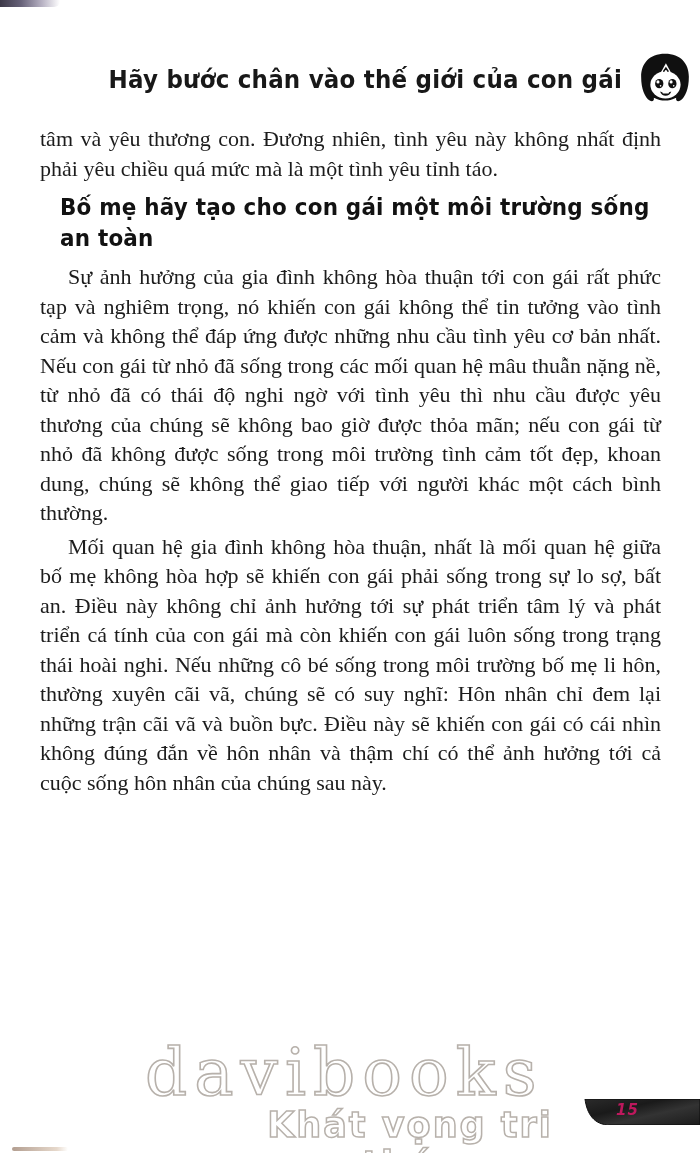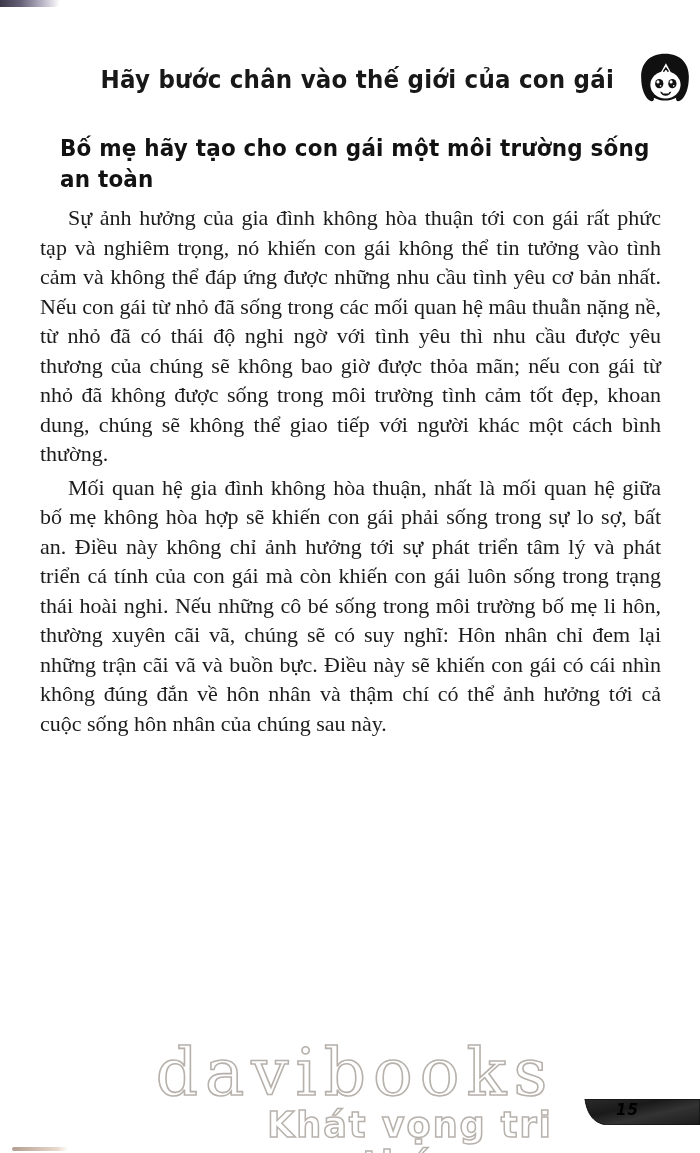--- a/index.html
+++ b/index.html
@@ -34,7 +34,7 @@
     display: flex;
     justify-content: flex-end;
     align-items: center;
-    gap: 24px;
+    gap: 16px;
   }
   .header-title {
     font-family: "DejaVu Sans", sans-serif;

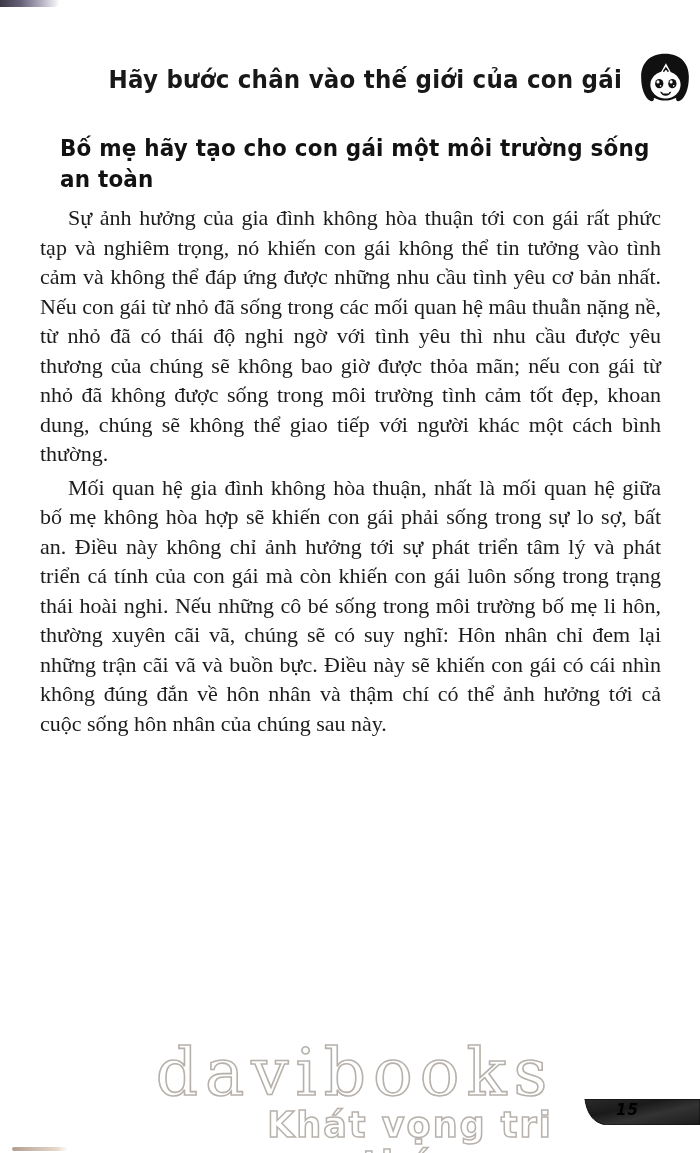--- a/index.html
+++ b/index.html
@@ -148,6 +148,7 @@
   <div class="watermark wm-line2">Khát vọng tri thức</div>
 
   <div class="body-text">
+    <p class="continued">tâm và yêu thương con. Đương nhiên, tình yêu này không nhất định phải yêu chiều quá mức mà là một tình yêu tỉnh táo.</p>
     <div class="subheading">Bố mẹ hãy tạo cho con gái một môi trường sống an toàn</div>
     <p>Sự ảnh hưởng của gia đình không hòa thuận tới con gái rất phức tạp và nghiêm trọng, nó khiến con gái không thể tin tưởng vào tình cảm và không thể đáp ứng được những nhu cầu tình yêu cơ bản nhất. Nếu con gái từ nhỏ đã sống trong các mối quan hệ mâu thuẫn nặng nề, từ nhỏ đã có thái độ nghi ngờ với tình yêu thì nhu cầu được yêu thương của chúng sẽ không bao giờ được thỏa mãn; nếu con gái từ nhỏ đã không được sống trong môi trường tình cảm tốt đẹp, khoan dung, chúng sẽ không thể giao tiếp với người khác một cách bình thường.</p>
     <p>Mối quan hệ gia đình không hòa thuận, nhất là mối quan hệ giữa bố mẹ không hòa hợp sẽ khiến con gái phải sống trong sự lo sợ, bất an. Điều này không chỉ ảnh hưởng tới sự phát triển tâm lý và phát triển cá tính của con gái mà còn khiến con gái luôn sống trong trạng thái hoài nghi. Nếu những cô bé sống trong môi trường bố mẹ li hôn, thường xuyên cãi vã, chúng sẽ có suy nghĩ: Hôn nhân chỉ đem lại những trận cãi vã và buồn bực. Điều này sẽ khiến con gái có cái nhìn không đúng đắn về hôn nhân và thậm chí có thể ảnh hưởng tới cả cuộc sống hôn nhân của chúng sau này.</p>

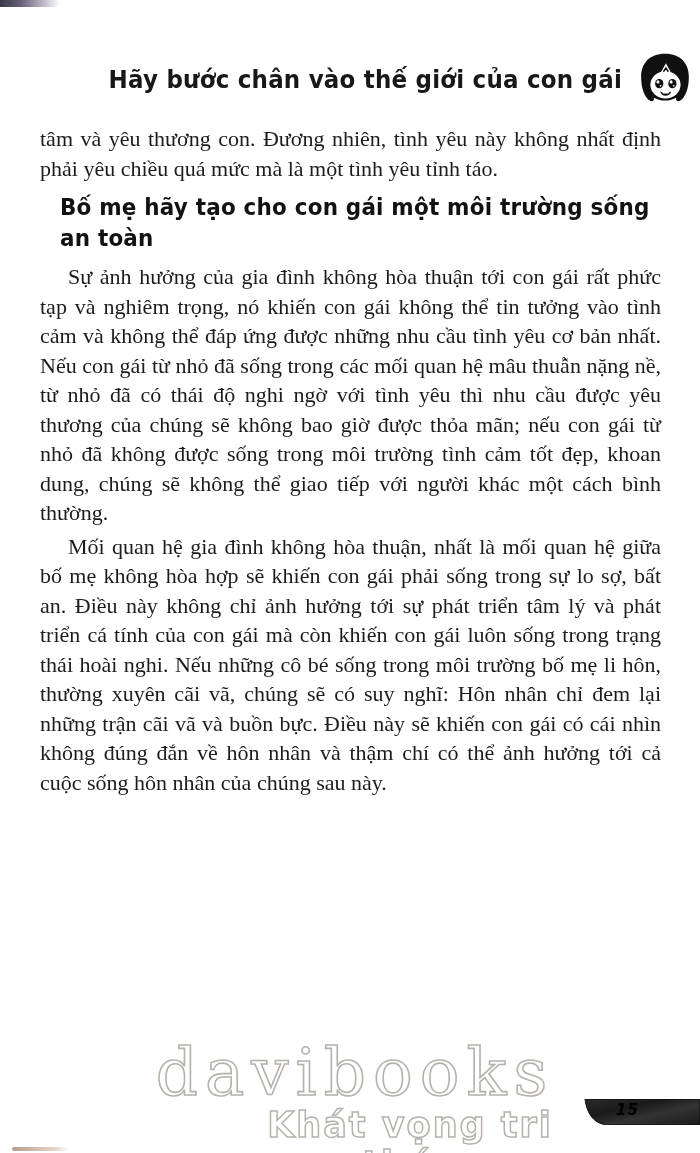--- a/index.html
+++ b/index.html
@@ -75,7 +75,7 @@
   .watermark { position: absolute; z-index: 1; color: transparent; }
   .wm-line1 {
     left: 145px; top: 1040px; width: 420px;
-    text-align: center;
+    text-align: left;
     font-family: "DejaVu Serif", serif;
     font-size: 66px;
     letter-spacing: 7px;

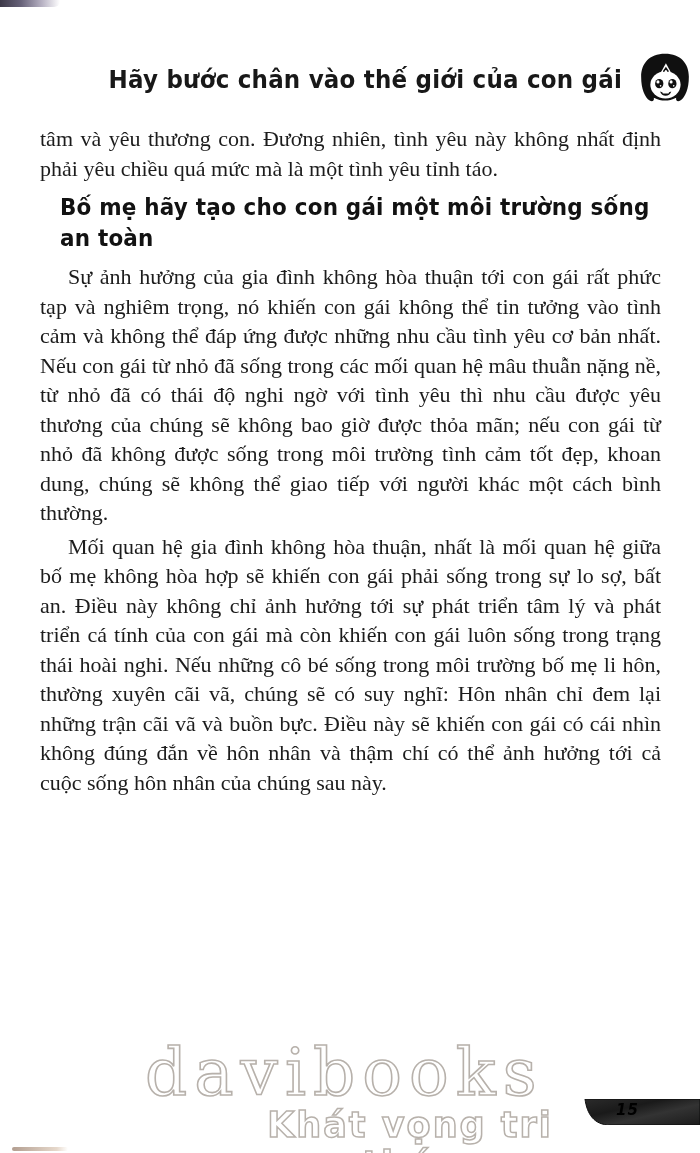--- a/index.html
+++ b/index.html
@@ -104,7 +104,7 @@
   .page-num {
     position: absolute;
     left: 34px; top: 2px;
-    color: #000000;
+    color: #be185d;
     font-family: "DejaVu Sans", sans-serif;
     font-style: italic;
     font-weight: 700;

